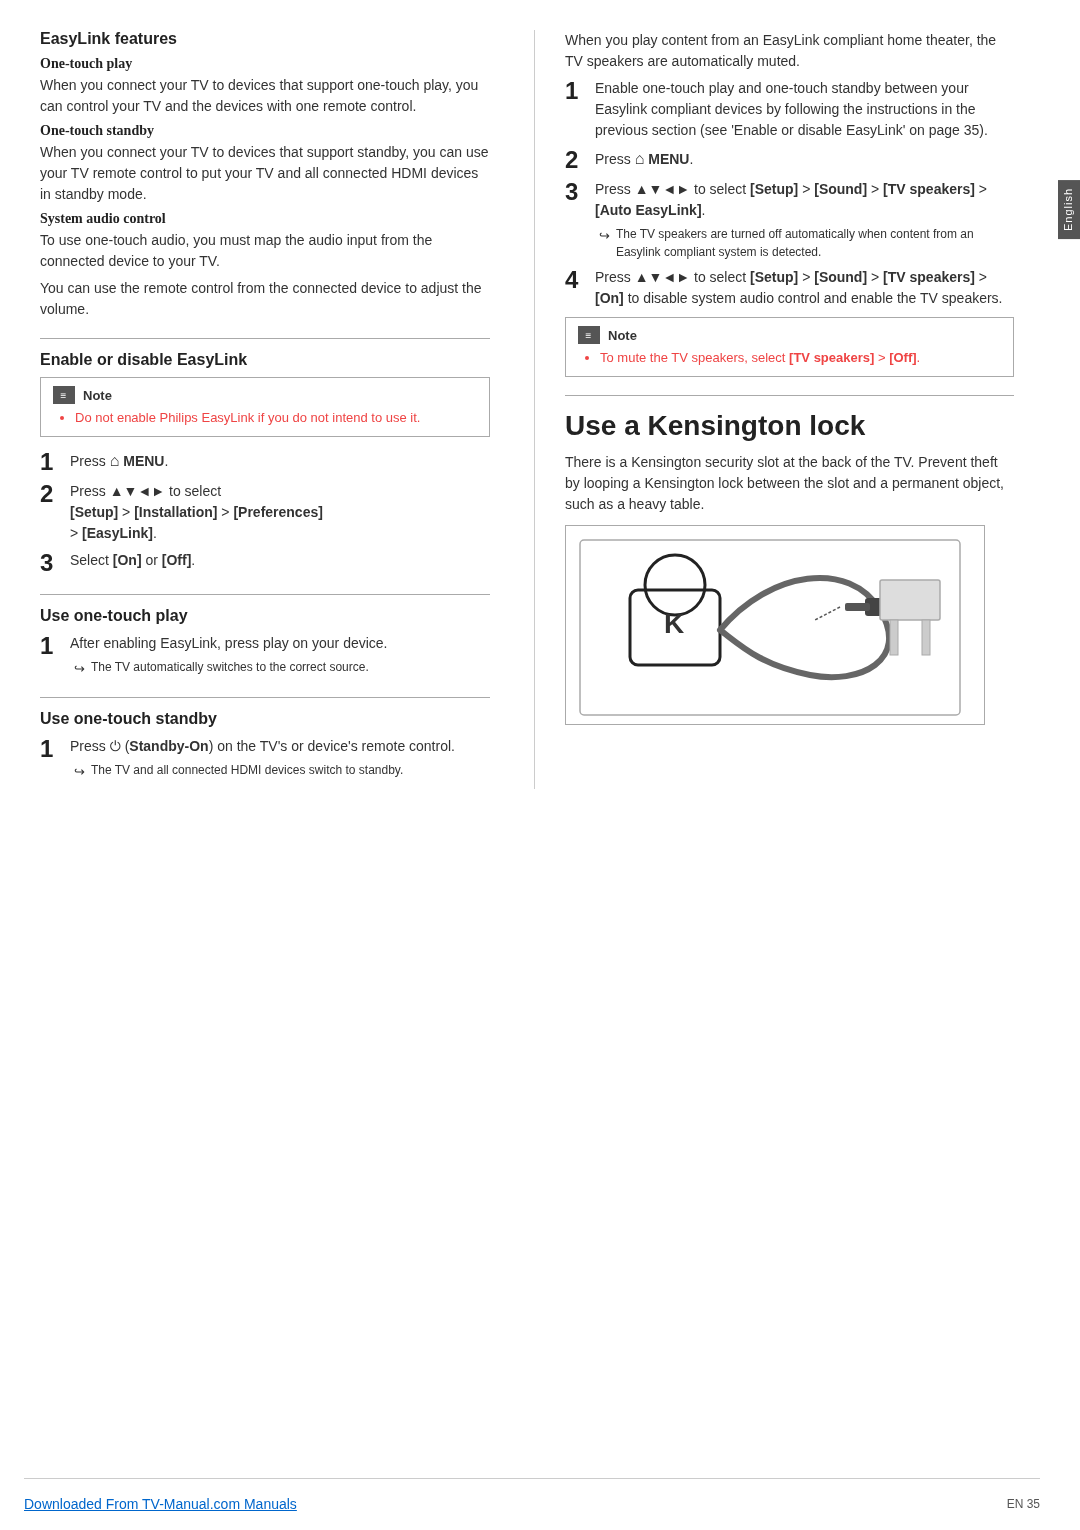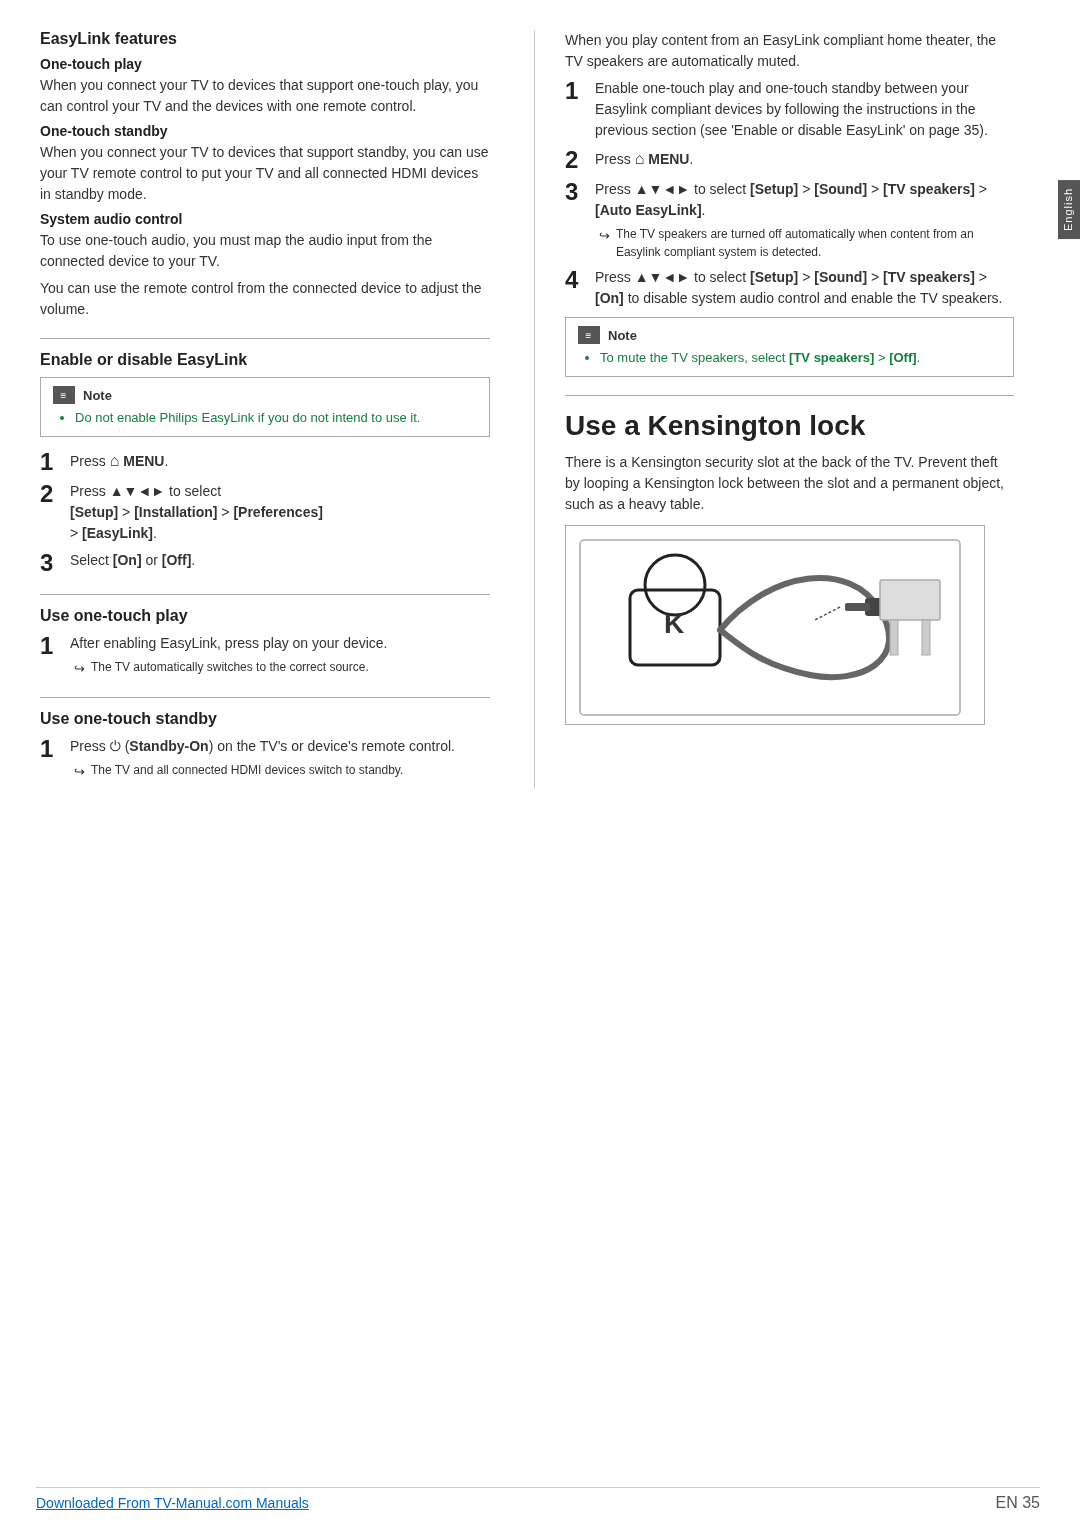--- a/index.html
+++ b/index.html
@@ -66,6 +66,7 @@
       font-weight: bold;
       color: #222;
       margin-bottom: 3px;
+      font-family: Liberation Serif, serif;
     }
 
     p {

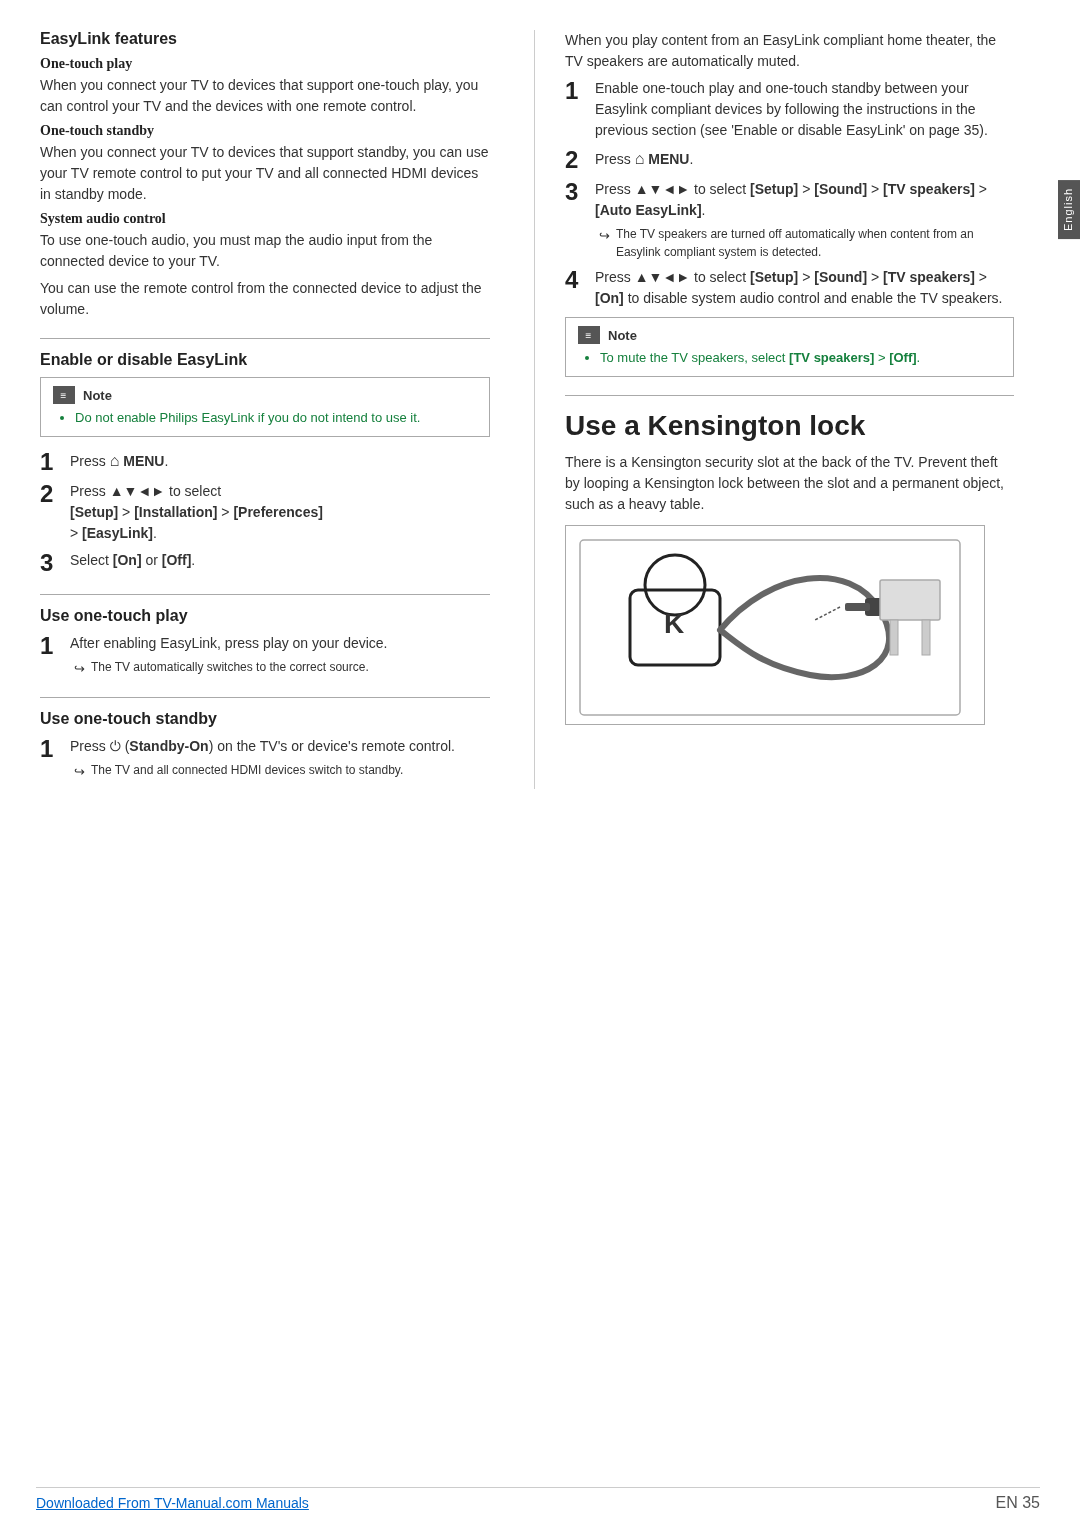--- a/index.html
+++ b/index.html
@@ -114,7 +114,7 @@
     .note-text {
       font-size: 13px;
       line-height: 1.5;
-      color: #15803d;
+      color: #ef4444;
       padding-left: 4px;
     }
 

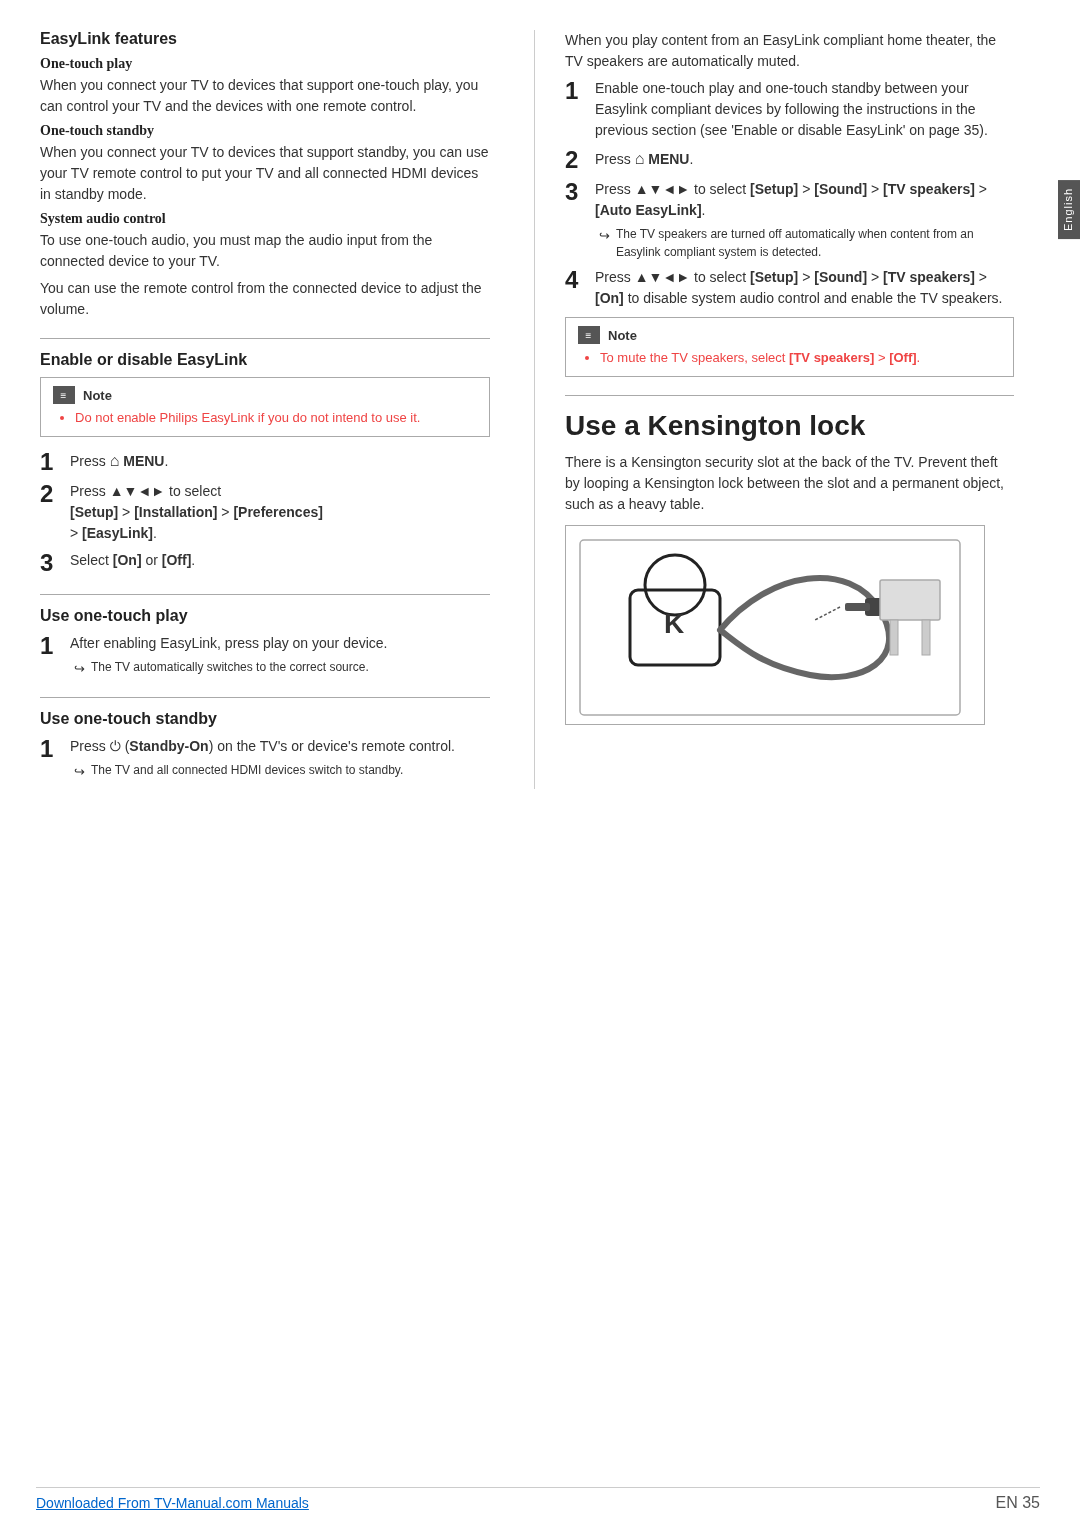--- a/index.html
+++ b/index.html
@@ -200,13 +200,13 @@
     .footer {
       position: absolute;
       bottom: 18px;
-      left: 36px;
+      left: 24px;
       right: 40px;
       display: flex;
       justify-content: space-between;
       align-items: center;
       border-top: 1px solid #ccc;
-      padding-top: 6px;
+      padding-top: 17px;
     }
 
     .footer-link {

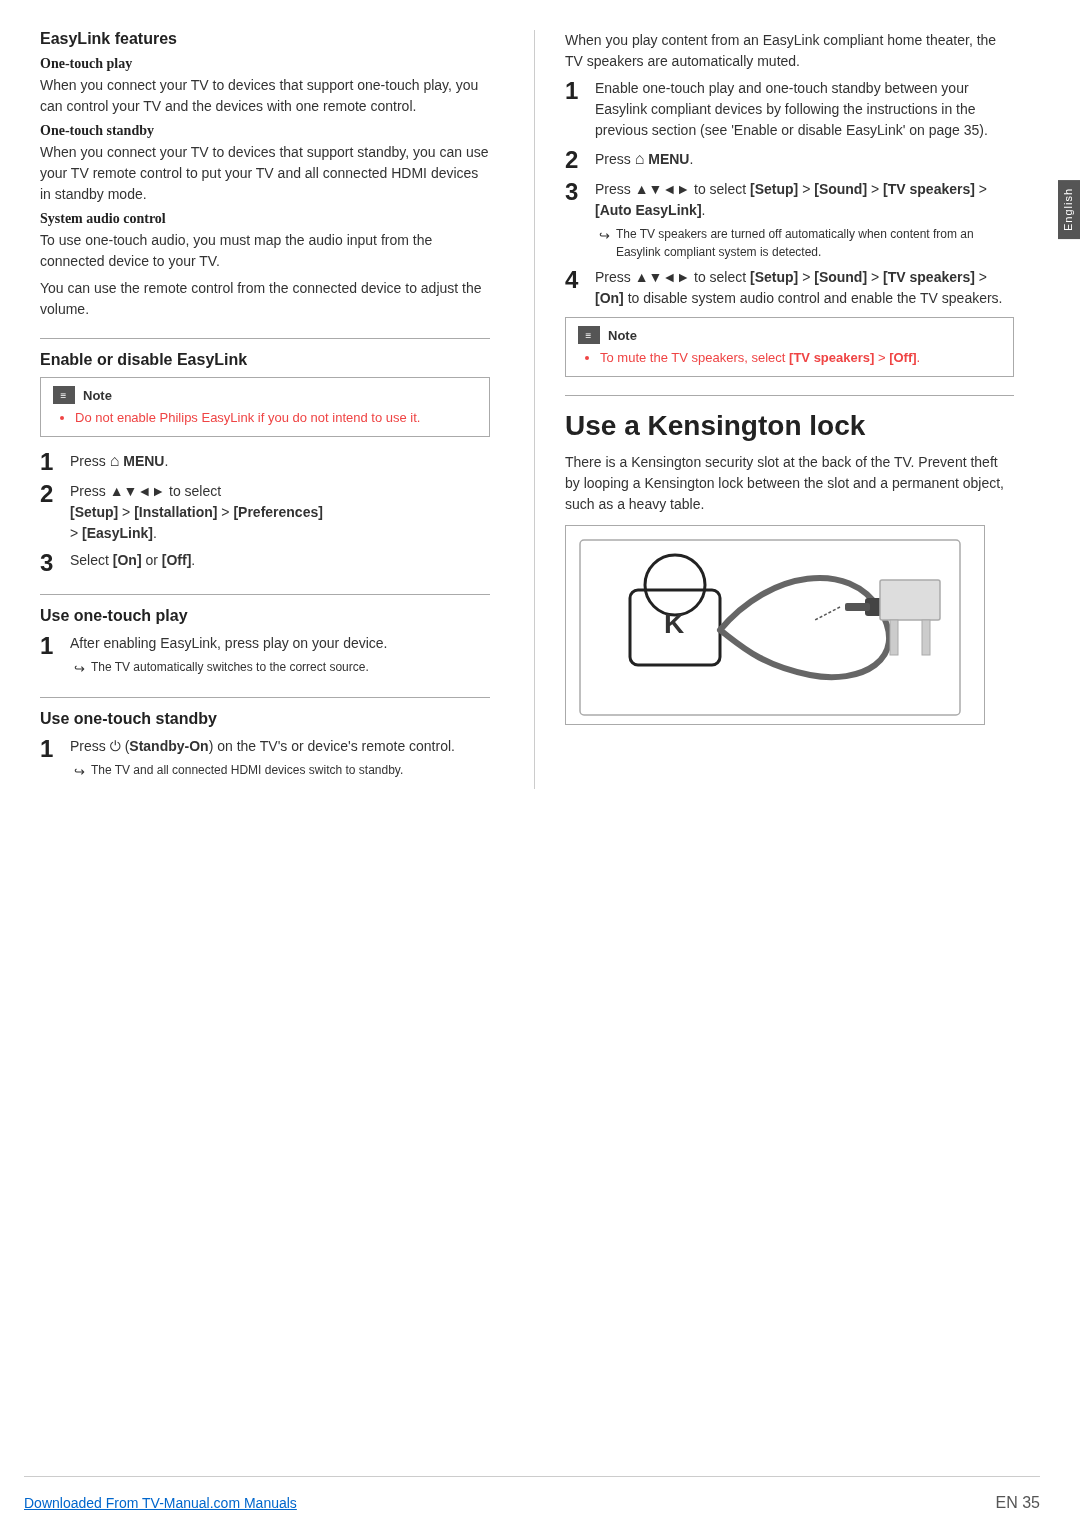--- a/index.html
+++ b/index.html
@@ -216,7 +216,7 @@
     }
 
     .footer-page {
-      font-size: 16px;
+      font-size: 12px;
       color: #555;
     }
   </style>

